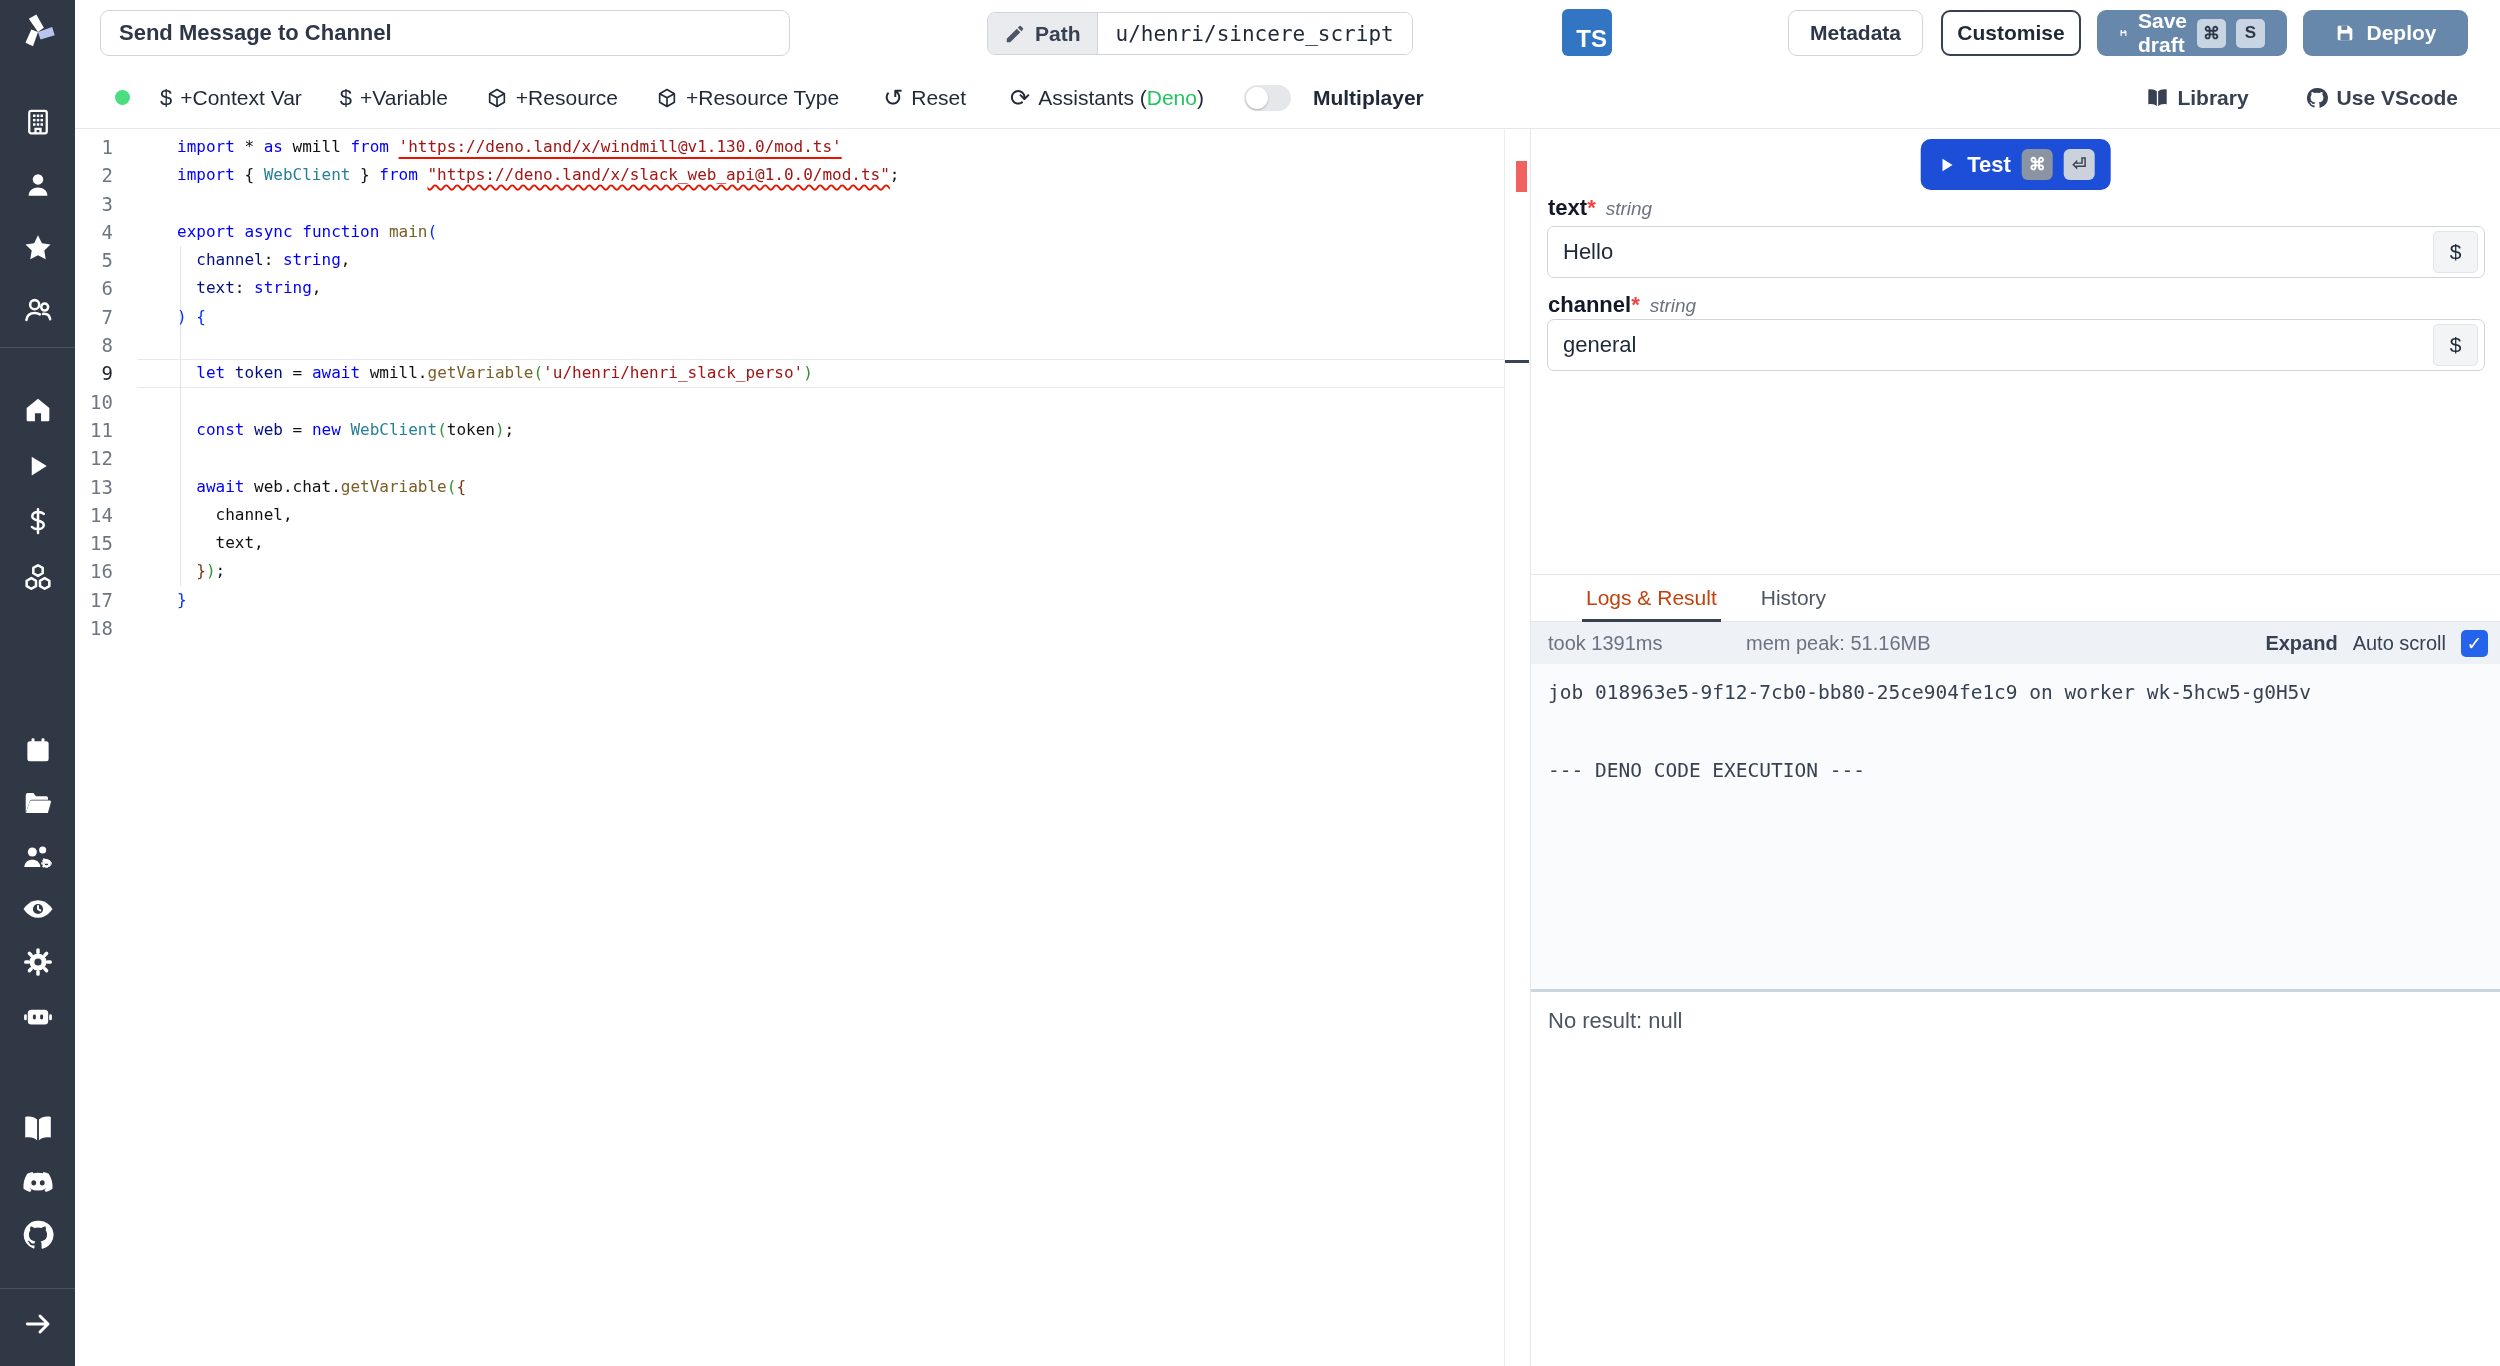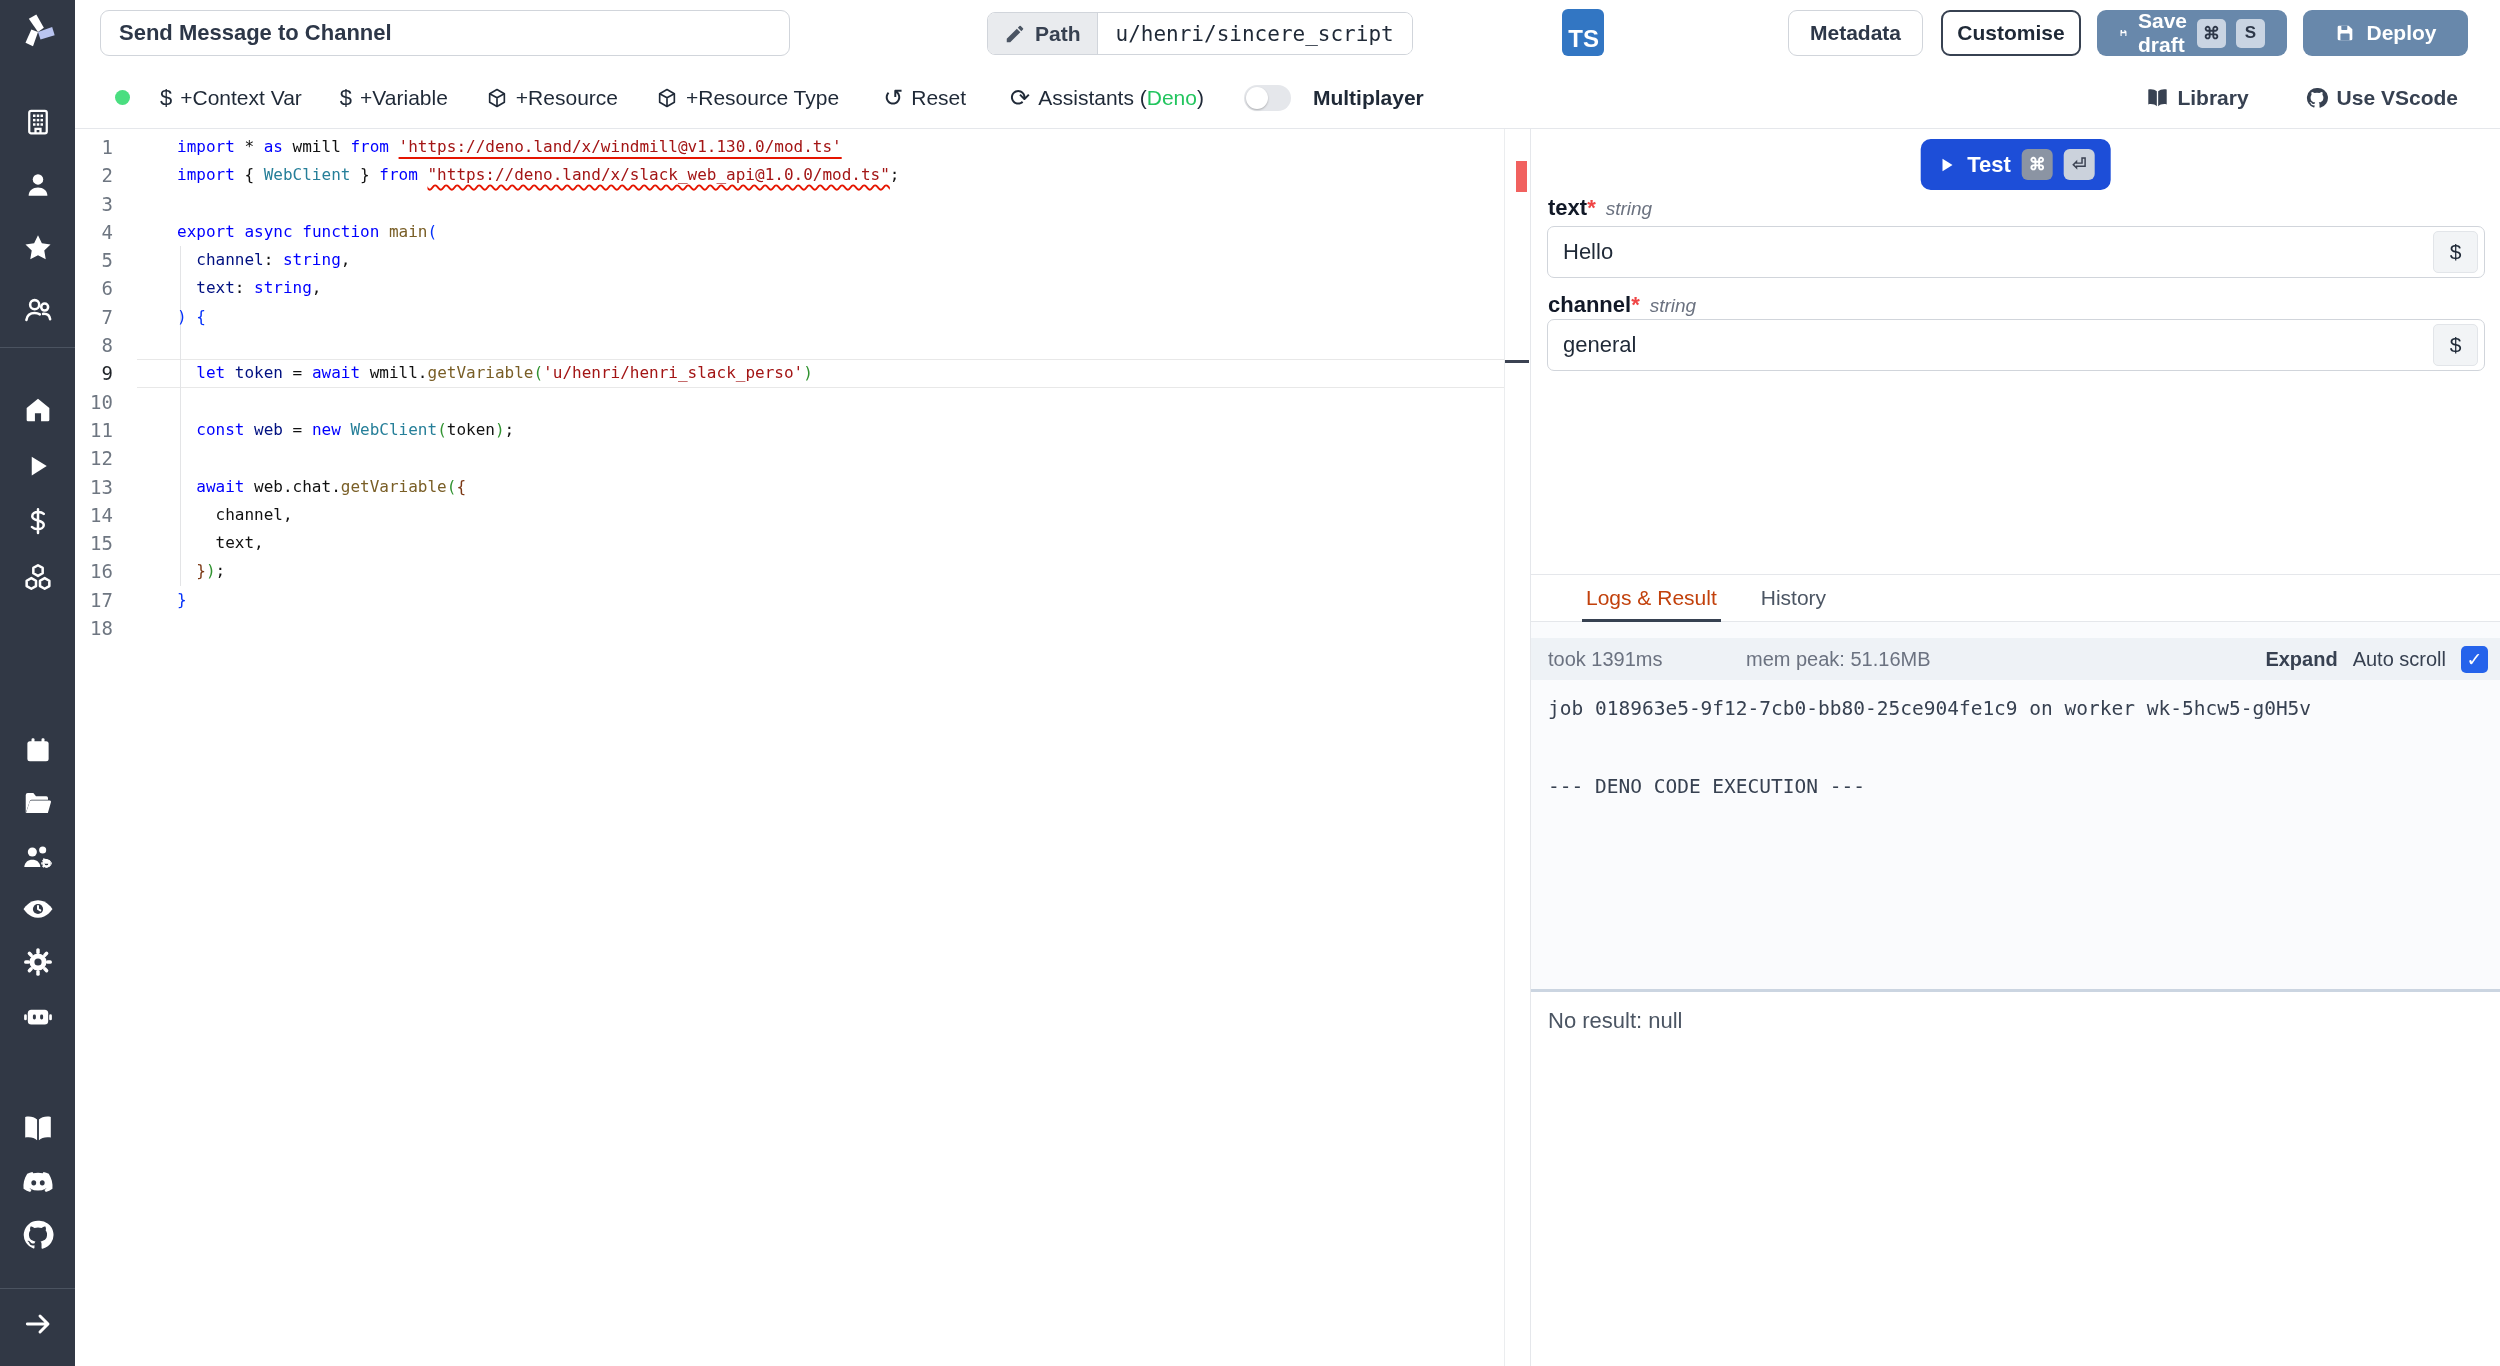--- a/index.html
+++ b/index.html
@@ -19,7 +19,7 @@
   #path-group { position:absolute; left:912px; top:12px; height:43px; display:flex; border:1px solid #d1d5db; border-radius:8px; overflow:hidden; }
   #path-left { background:#e9ebee; display:flex; align-items:center; gap:9px; padding:0 16px; font-size:21px; font-weight:600; color:#374151; cursor:pointer; }
   #path-right { background:#fff; display:flex; align-items:center; padding:0 18px; font-size:21px; color:#1f2937; border-left:1px solid #d1d5db; }
-  #ts-badge { position:absolute; left:1487px; top:9px; width:42px; height:47px; background:#3276c3; border-radius:6px; color:#fff;
+  #ts-badge { position:absolute; left:1487px; top:9px; width:50px; height:47px; background:#3276c3; border-radius:6px; color:#fff;
     font-weight:bold; font-size:24px; display:flex; align-items:flex-end; justify-content:flex-end; padding:0 5px 3px 8px; }
   .tb-btn { position:absolute; top:10px; height:46px; border-radius:9px; display:flex; align-items:center; justify-content:center; gap:10px;
     font-size:21px; font-weight:600; cursor:pointer; padding:0 22px; }

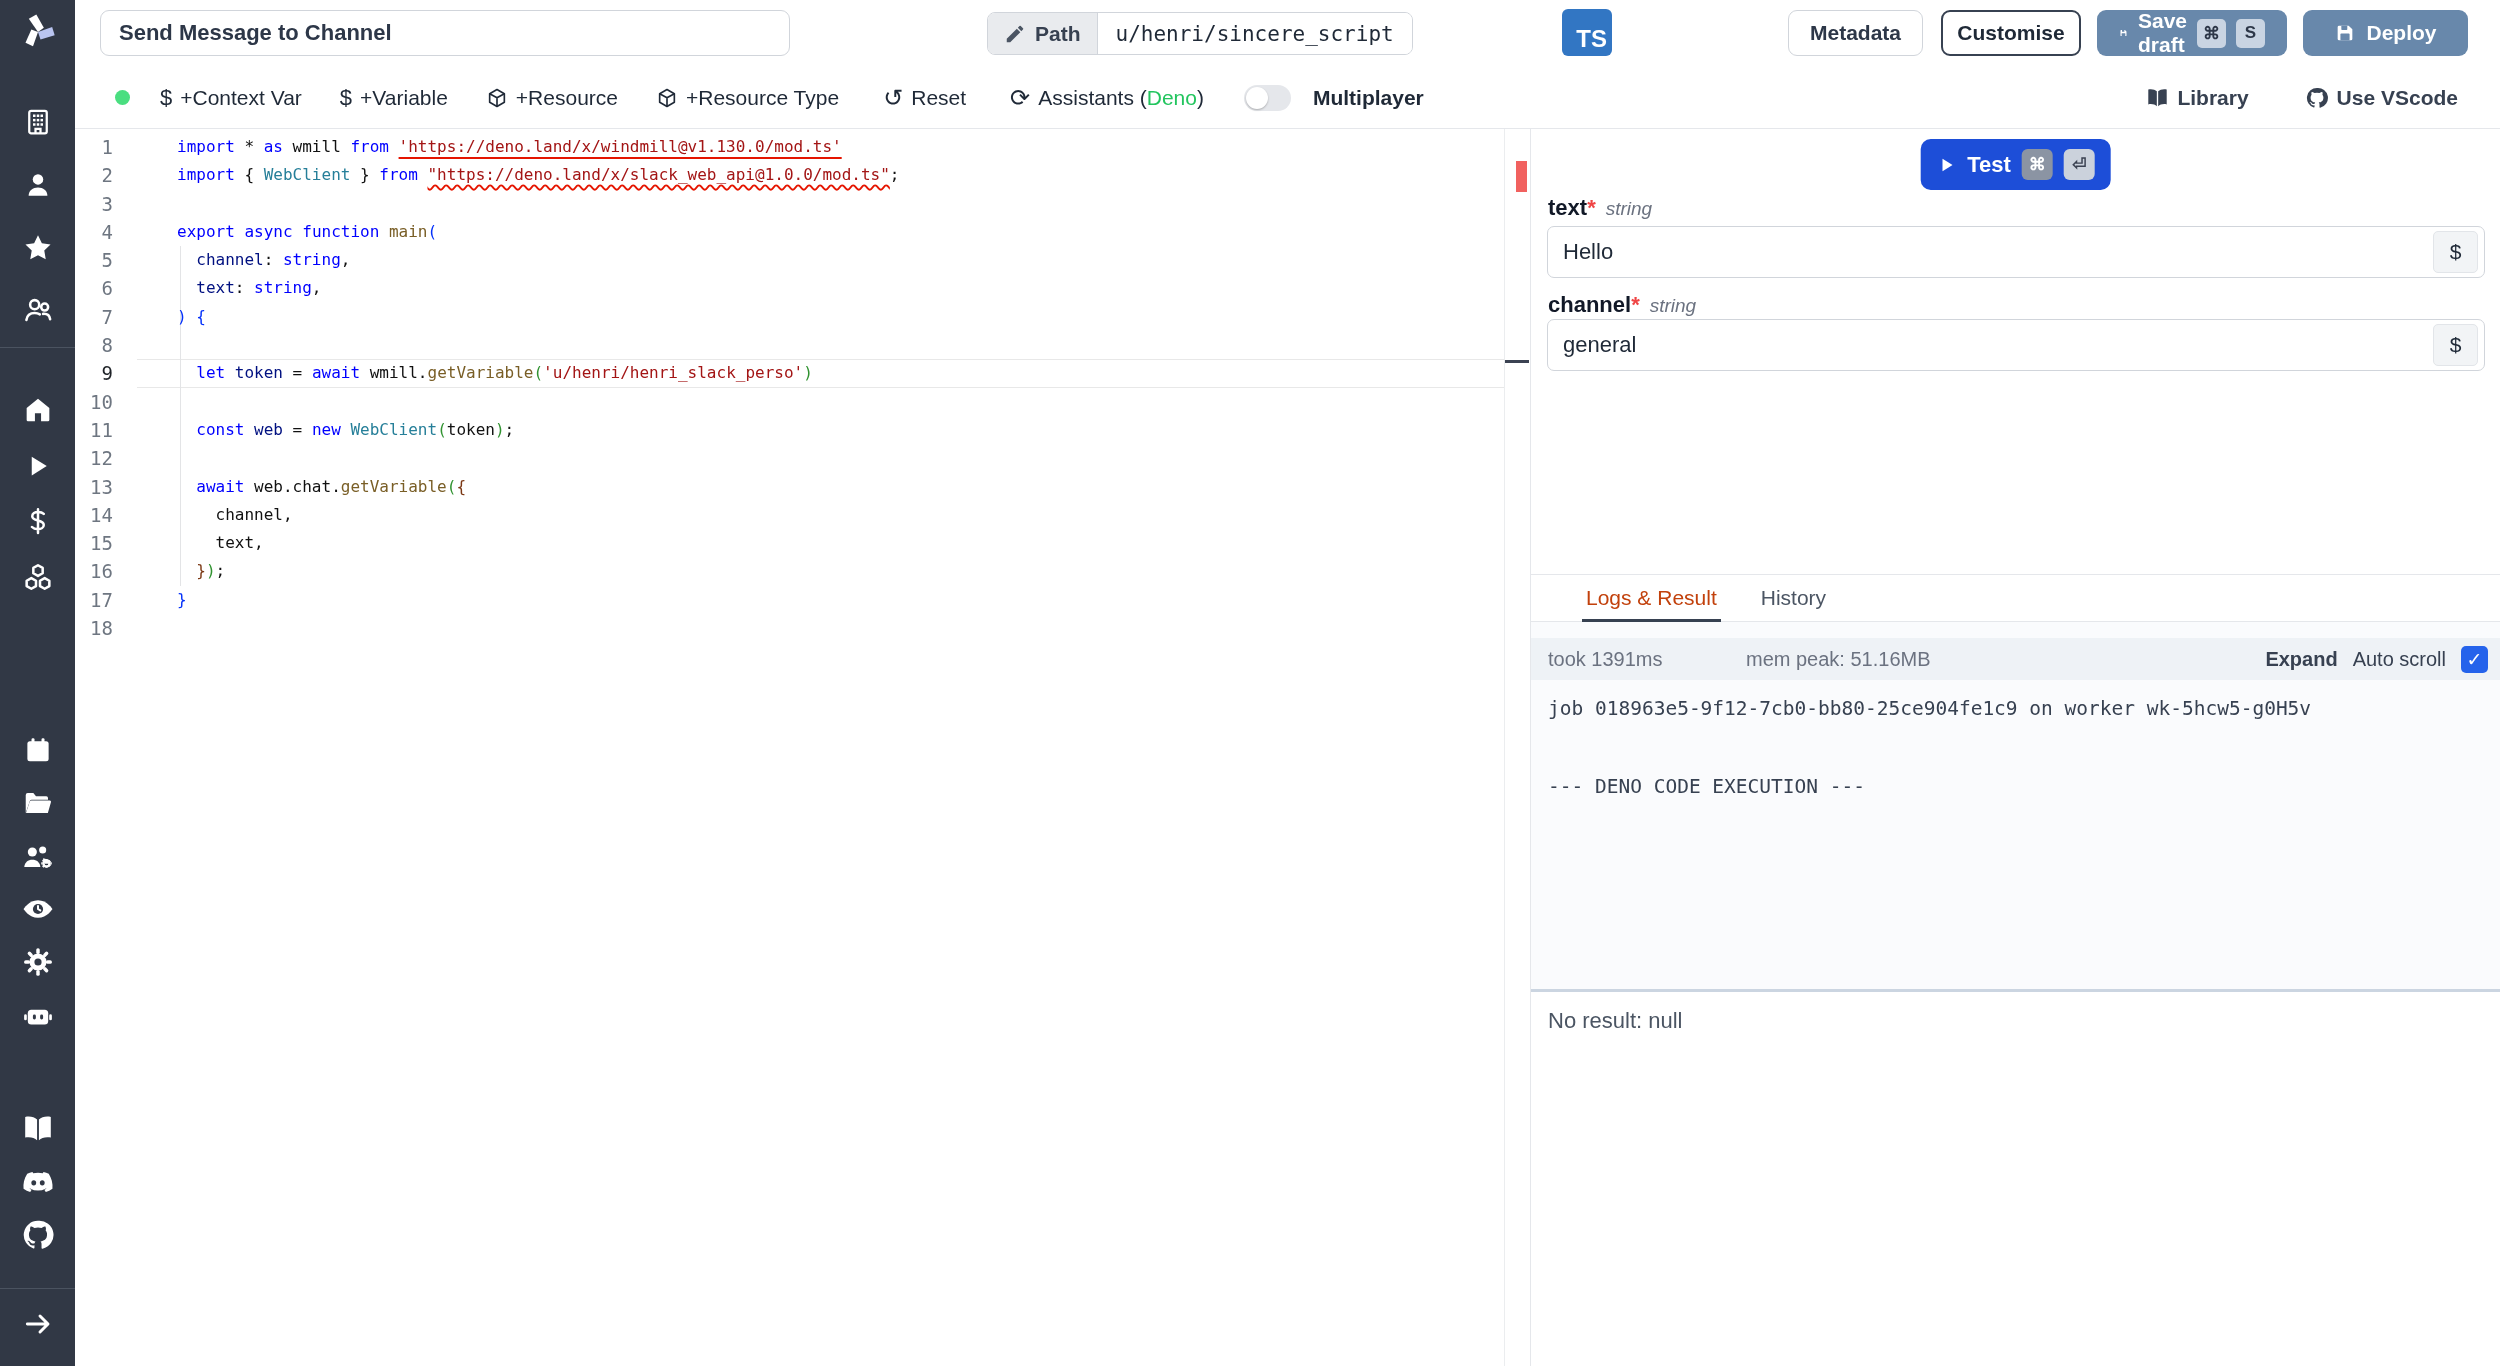--- a/index.html
+++ b/index.html
@@ -83,7 +83,7 @@
   .tab.active { color:#c2410c;margin-left:38px; }
   .tab.active::after { content:""; position:absolute; left:-4px; right:-4px; bottom:-1px; height:3px; background:#374151; }
   #logs-body { position:absolute; left:0; top:47px; width:100%; height:367px; background:#fafbfd; }
-  #stats-row { height:42px; background:#eef2f6; display:flex; align-items:center; font-size:20px; color:#6b7280; padding:0 12px 0 17px;margin-top:16px; }
+  #stats-row { height:42px; background:#eef2f6; display:flex; align-items:center; font-size:20px; color:#6b7280; padding:0 12px 0 17px; }
   #stat-took { width:198px; }
   #stat-mem { }
   #stats-right { margin-left:auto; display:flex; align-items:center; gap:15px; color:#374151; }

